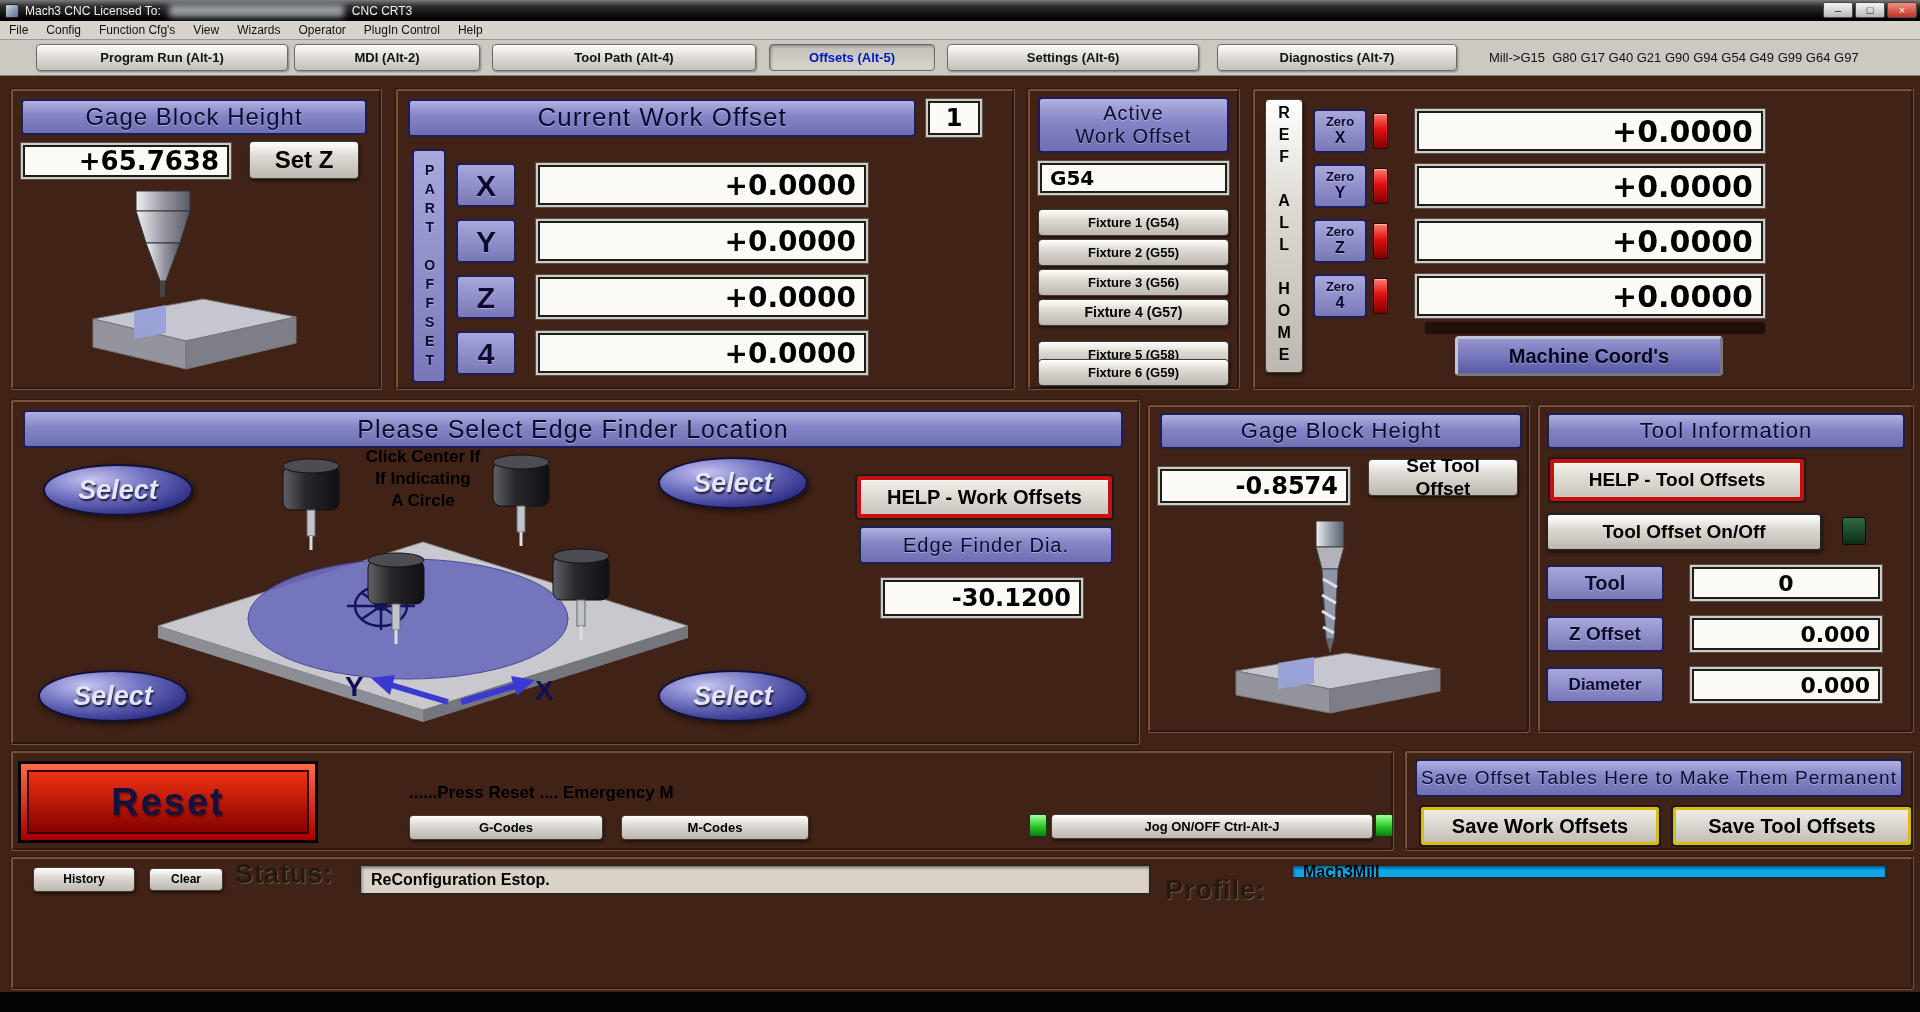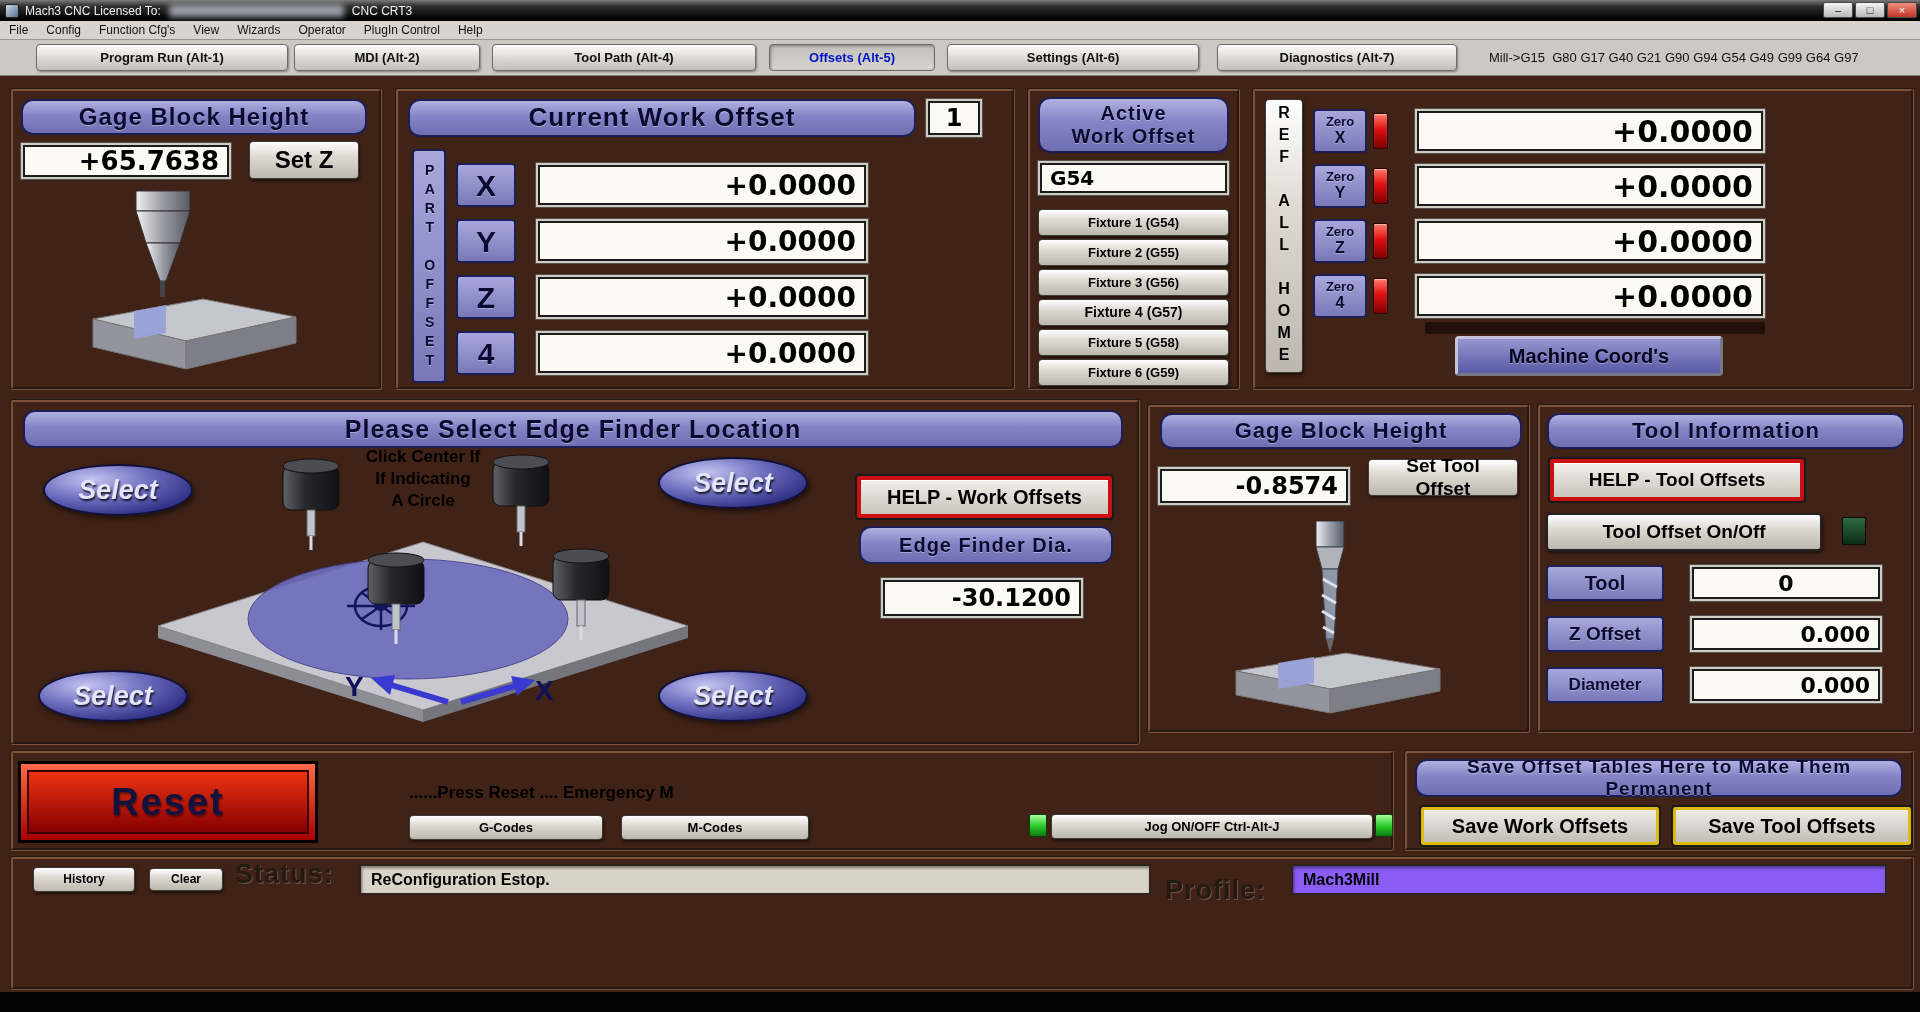--- a/index.html
+++ b/index.html
@@ -20,7 +20,7 @@
   #gcode-status{margin-left:32px;font-weight:normal;font-size:13px;white-space:pre}
   
   .panel{position:absolute;border:3px groove #7a523c;border-radius:3px}
-  .p-hdr{position:absolute;background:linear-gradient(#b0b0e0,#8484c6 45%,#6e6eb2);border:2px solid #1e1e56;border-radius:12px;color:#0a0a30;font-weight:bold;display:flex;flex-direction:column;align-items:center;justify-content:center;text-align:center;letter-spacing:1px;text-shadow:0 1px 0 rgba(255,255,255,.35);line-height:1.15}
+  .p-hdr{position:absolute;background:linear-gradient(#b0b0e0,#8484c6 45%,#6e6eb2);border:2px solid #1e1e56;border-radius:4px;color:#0a0a30;font-weight:normal;display:flex;flex-direction:column;align-items:center;justify-content:center;text-align:center;letter-spacing:1px;text-shadow:0 1px 0 rgba(255,255,255,.35);line-height:1.15}
   .dro{position:absolute;background:#fcfaf4;border:2px solid #cfccc4;box-shadow:0 0 0 1px #55504a,inset 0 0 0 2px #1c1c1c;color:#000;font-weight:bold;font-family:"DejaVu Sans",sans-serif;display:flex;align-items:center;justify-content:flex-end;padding:0 10px}
   .dro.center{justify-content:center;padding:0}
   .dro.left{justify-content:flex-start}

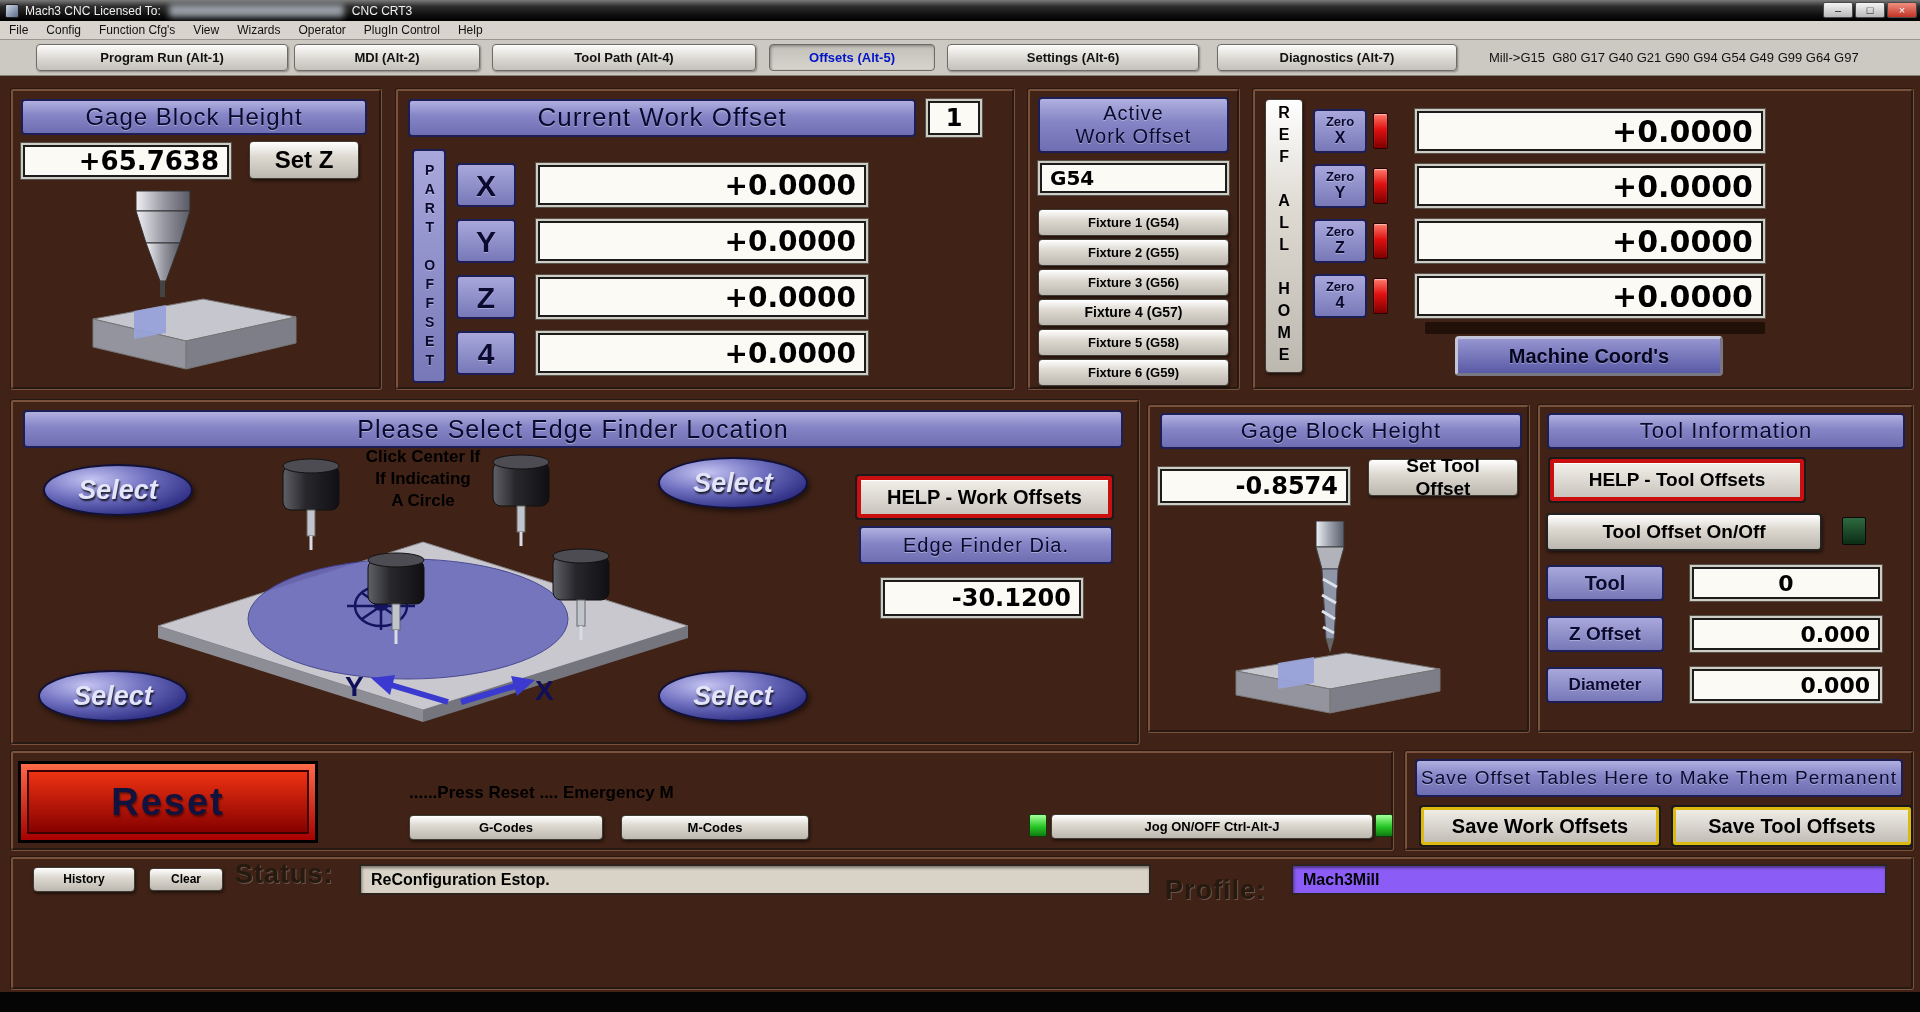--- a/index.html
+++ b/index.html
@@ -129,7 +129,7 @@
     <div class="btn" style="left:8px;top:148px;width:191px;height:27px;font-size:13px">Fixture 2 (G55)</div>
     <div class="btn" style="left:8px;top:178px;width:191px;height:27px;font-size:13px">Fixture 3 (G56)</div>
     <div class="btn" style="left:8px;top:208px;width:191px;height:27px;font-size:14px">Fixture 4 (G57)</div>
-    <div class="btn" style="left:8px;top:238px;width:191px;height:27px;font-size:13px">Fixture 5 (G58)</div>
+    <div class="btn" style="left:8px;top:250px;width:191px;height:27px;font-size:13px">Fixture 5 (G58)</div>
     <div class="btn" style="left:8px;top:268px;width:191px;height:27px;font-size:13px">Fixture 6 (G59)</div>
   </div>
 

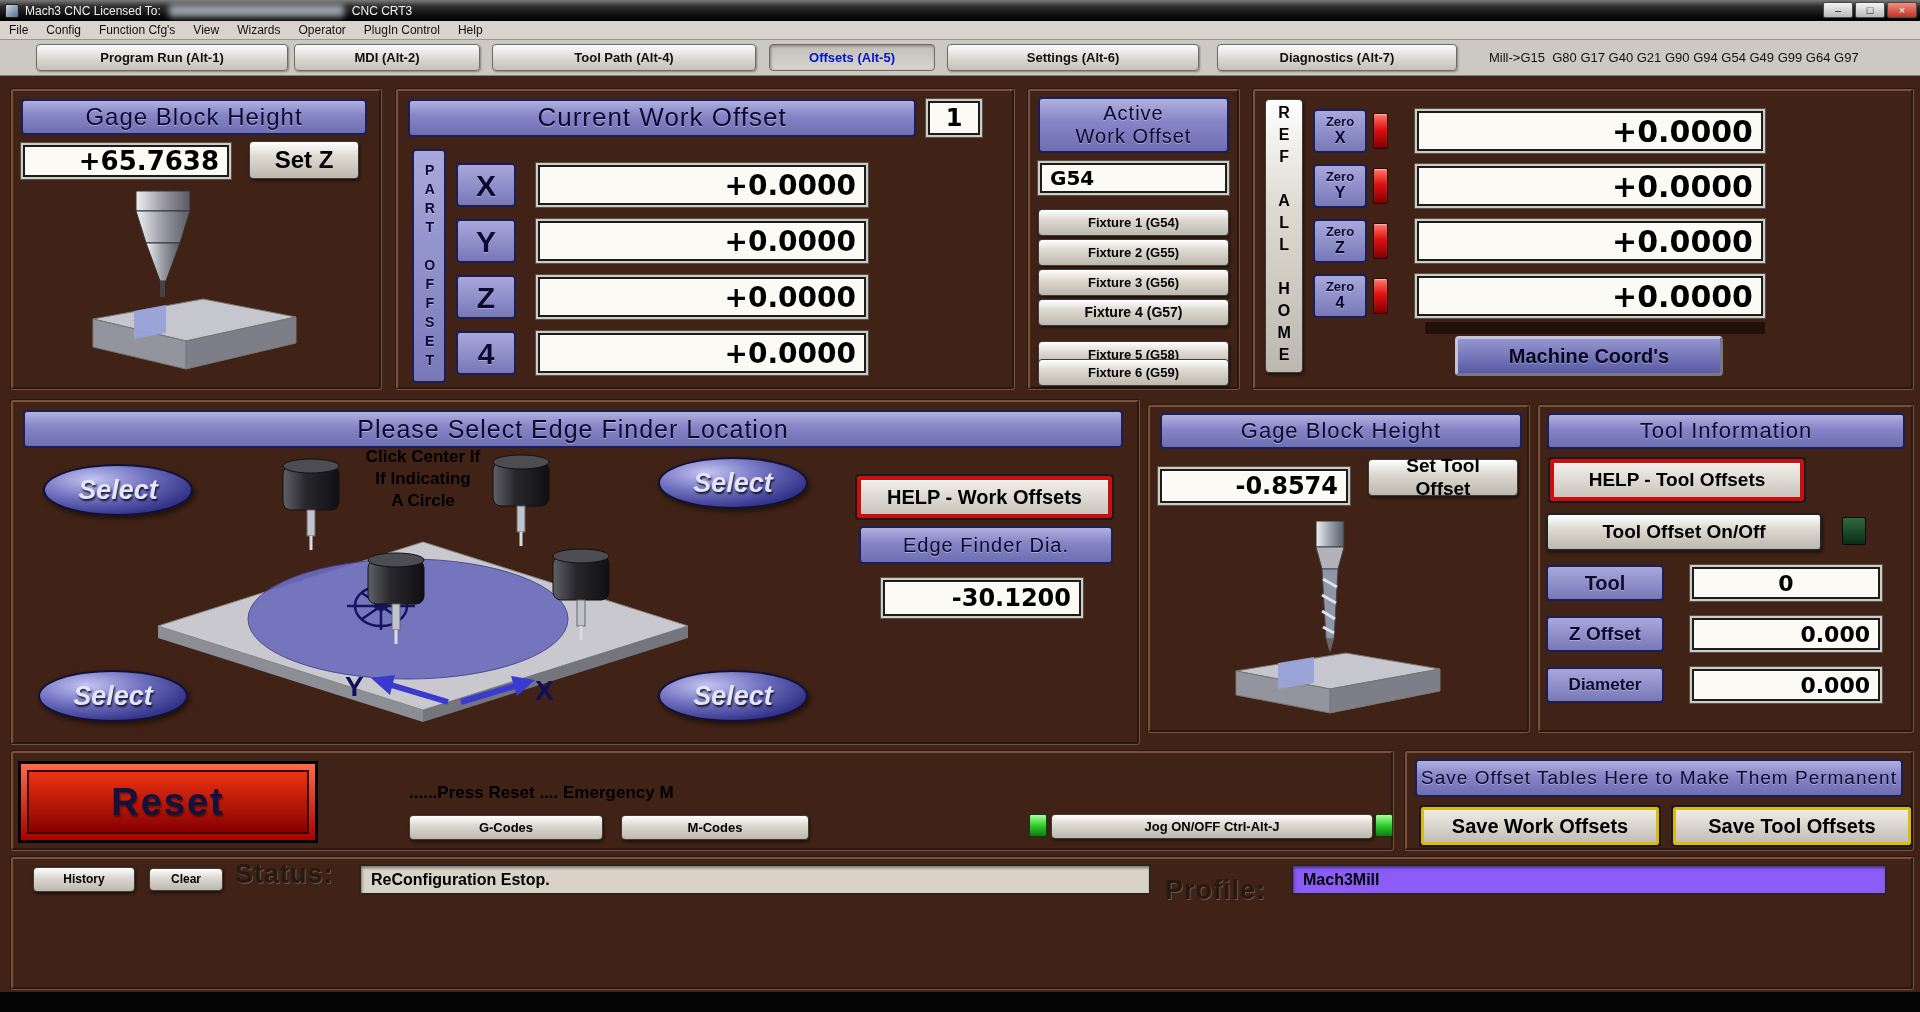--- a/index.html
+++ b/index.html
@@ -300,7 +300,7 @@
     <div class="big-label" style="left:222px;top:0px">Status:</div>
     <div class="status-field" style="left:346px;top:5px;width:792px;height:31px">ReConfiguration Estop.</div>
     <div class="big-label" style="left:1152px;top:16px">Profile:</div>
-    <div class="status-field" style="left:1278px;top:5px;width:596px;height:31px;background:#8b5cf6">Mach3Mill</div>
+    <div class="status-field" style="left:1278px;top:5px;width:596px;height:15px;background:#0ea5e9">Mach3Mill</div>
   </div>
 
   <div id="bottom-strip"></div>

